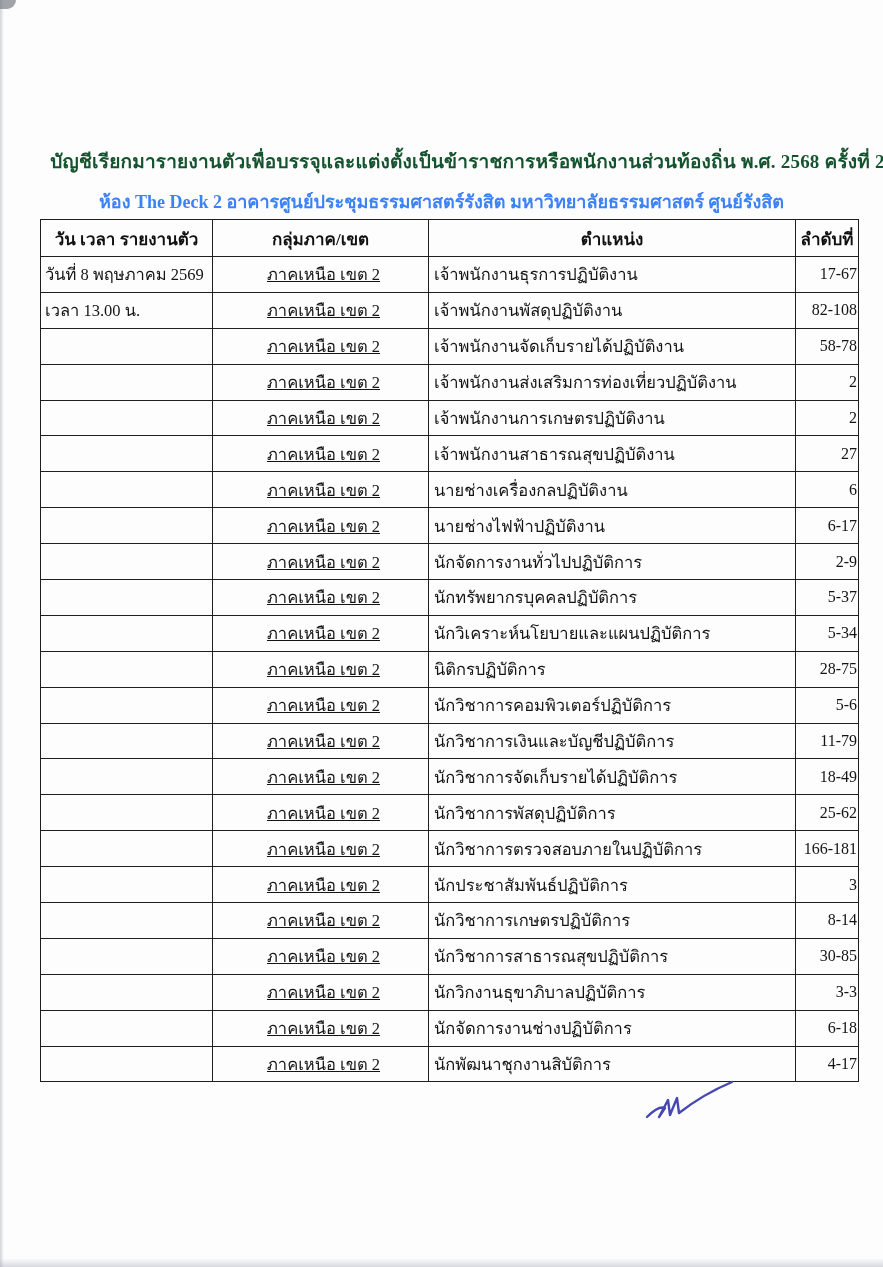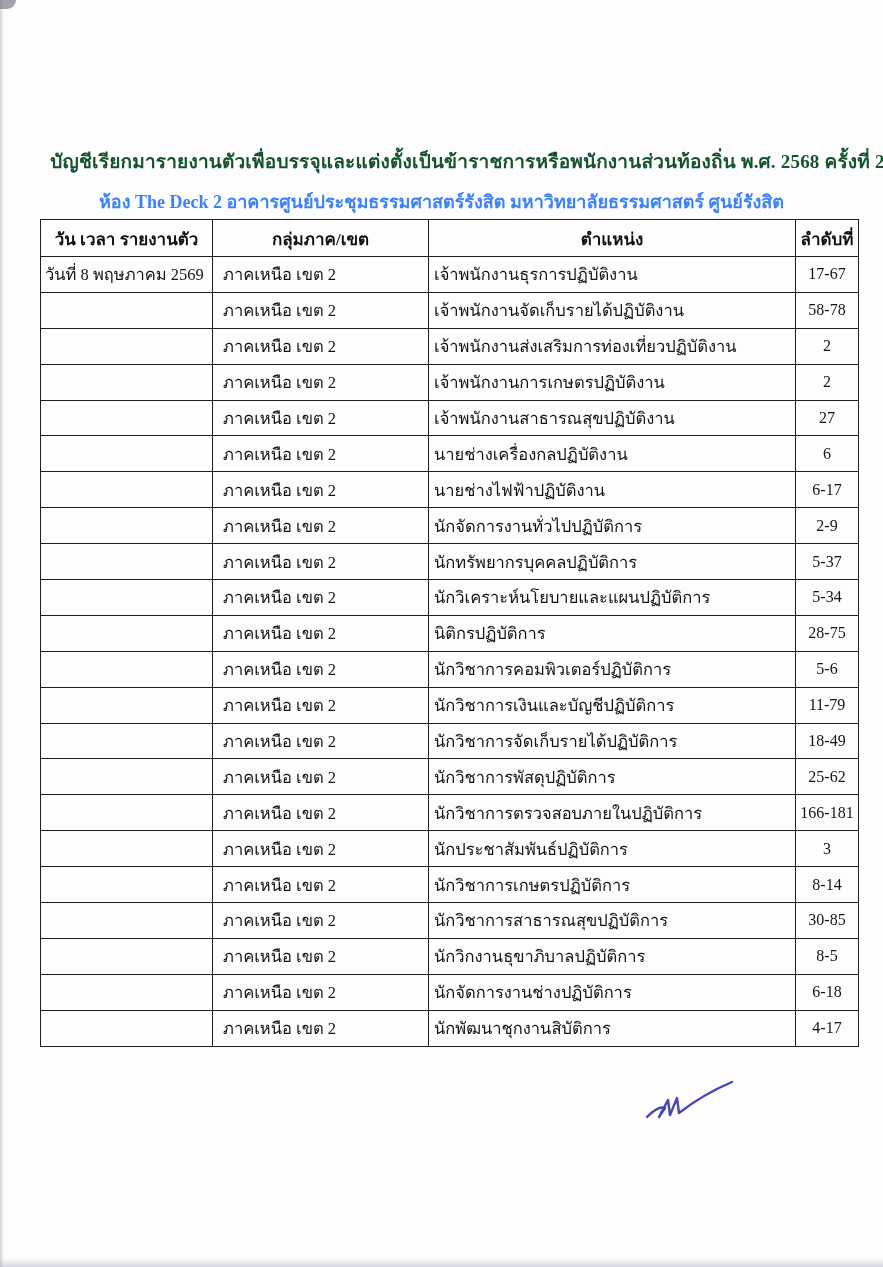--- a/index.html
+++ b/index.html
@@ -79,7 +79,7 @@
     vertical-align: middle;
   }
   td.cell-datetime { }
-  td.cell-region   { text-align: left; padding-left: 10px; }
+  td.cell-region   { text-align: center; padding-left: 10px; text-decoration: underline; }
   td.cell-position { text-align: left; padding-left: 5px; margin-top: 20px; }
   td.cell-order    { text-align: center; font-size: 16px; padding: 0 1px; }
 

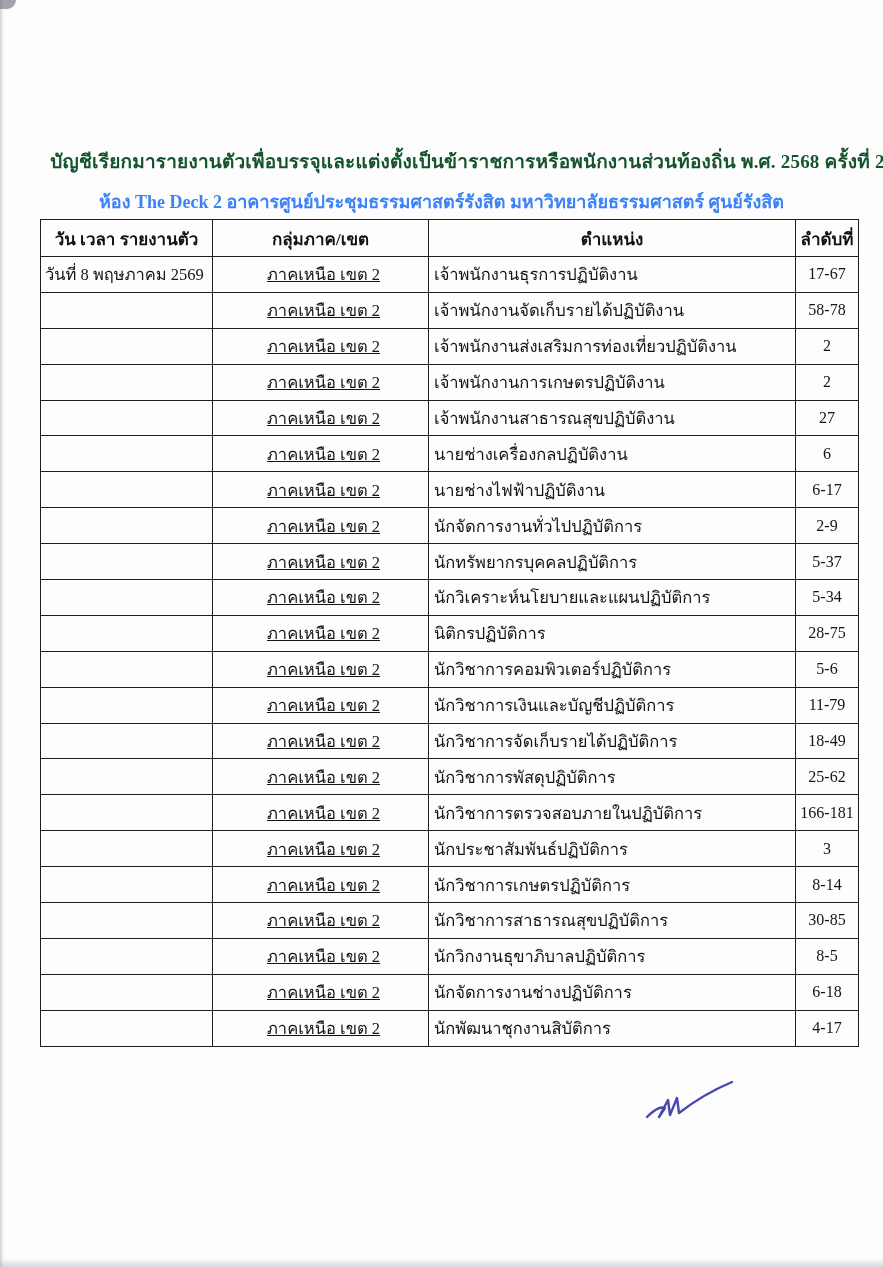--- a/index.html
+++ b/index.html
@@ -81,7 +81,7 @@
   td.cell-datetime { }
   td.cell-region   { text-align: center; padding-left: 10px; text-decoration: underline; }
   td.cell-position { text-align: left; padding-left: 5px; margin-top: 20px; }
-  td.cell-order    { text-align: center; font-size: 16px; padding: 0 1px; }
+  td.cell-order    { text-align: right; font-size: 16px; padding: 0 1px; }
 
   .signature-wrap {
     position: absolute;

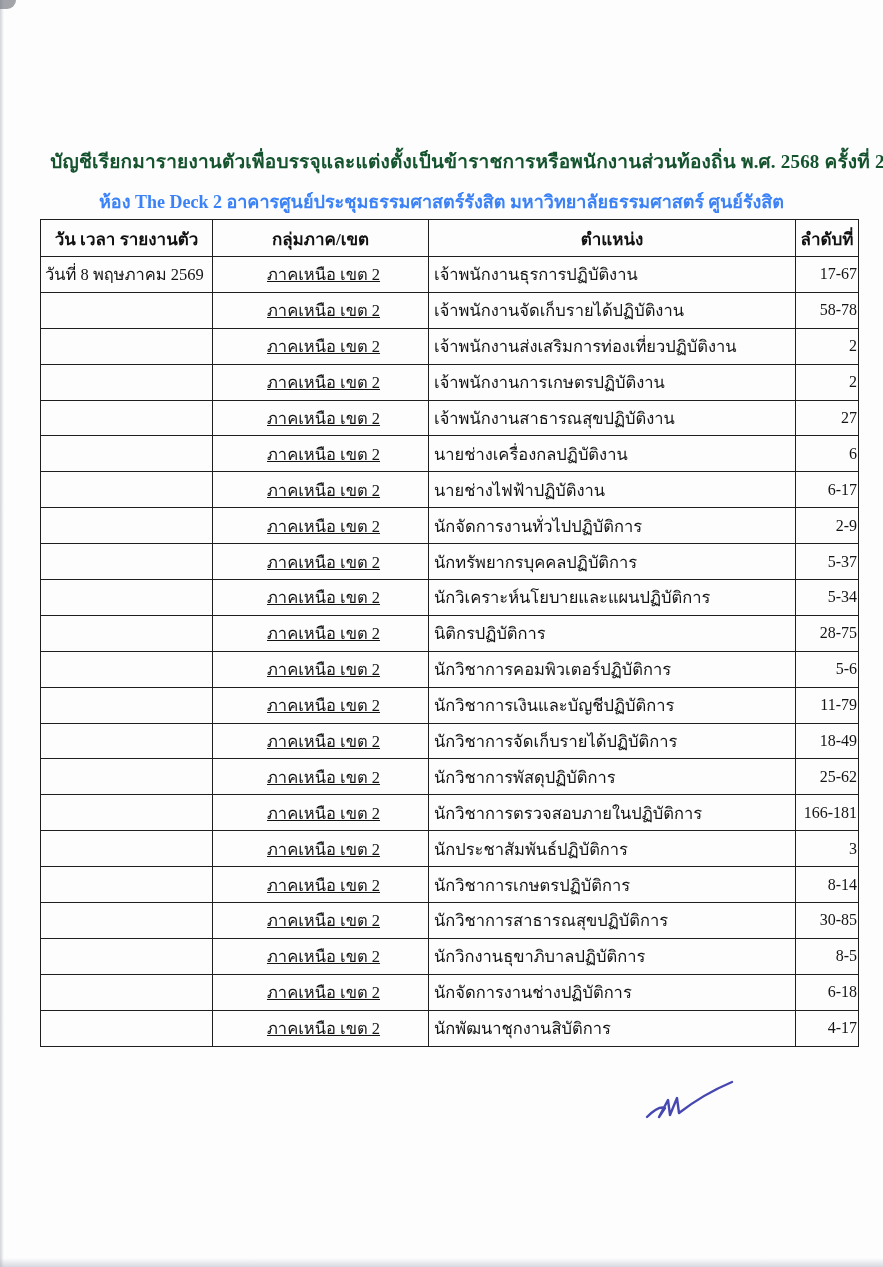--- a/index.html
+++ b/index.html
@@ -122,6 +122,12 @@
     <td class="cell-order">17-67</td>
   </tr>
       <tr>
+    <td class="cell-datetime">เวลา 13.00 น.</td>
+    <td class="cell-region">ภาคเหนือ เขต 2</td>
+    <td class="cell-position">เจ้าพนักงานพัสดุปฏิบัติงาน</td>
+    <td class="cell-order">82-108</td>
+  </tr>
+      <tr>
     <td class="cell-datetime"></td>
     <td class="cell-region">ภาคเหนือ เขต 2</td>
     <td class="cell-position">เจ้าพนักงานจัดเก็บรายได้ปฏิบัติงาน</td>

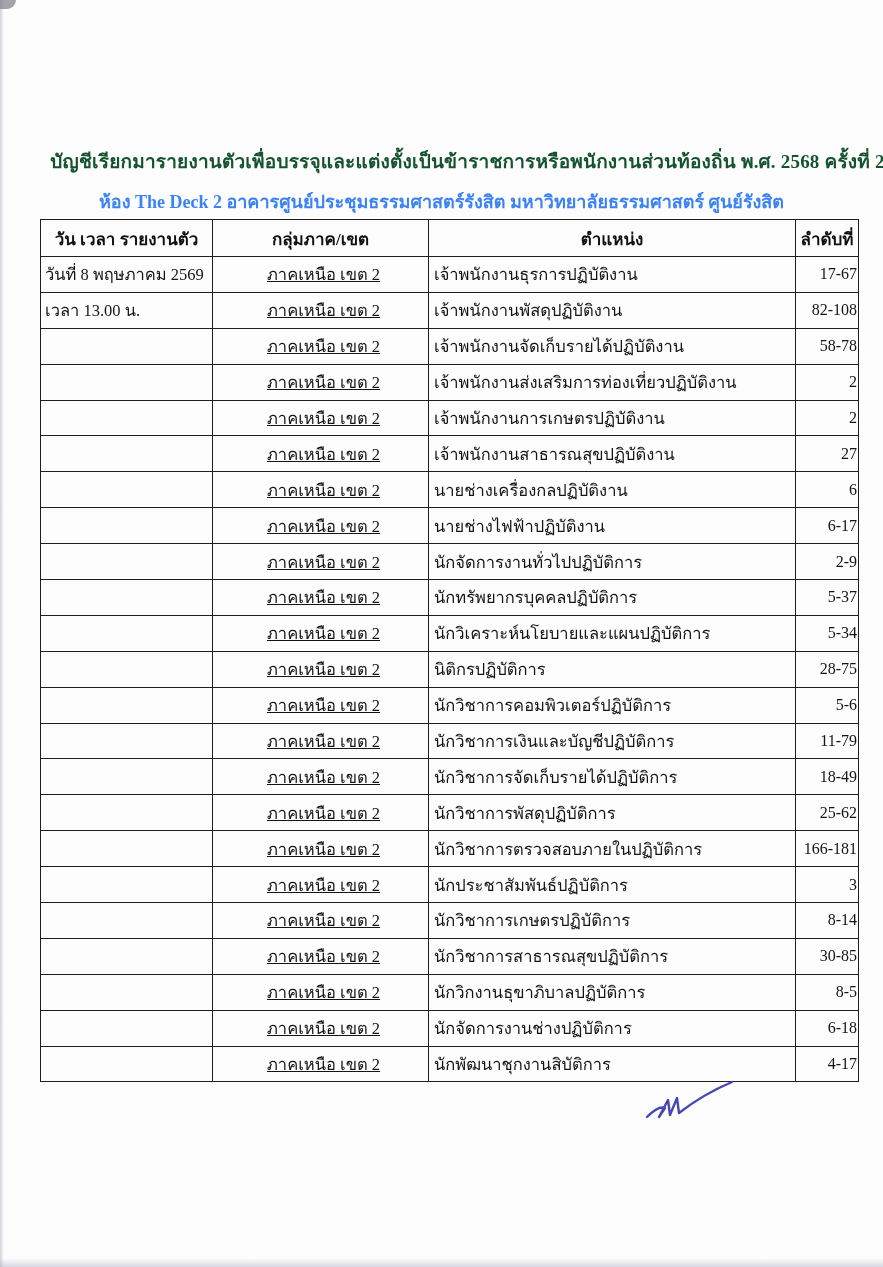--- a/index.html
+++ b/index.html
@@ -239,7 +239,7 @@
     <td class="cell-datetime"></td>
     <td class="cell-region">ภาคเหนือ เขต 2</td>
     <td class="cell-position">นักวิกงานธุขาภิบาลปฏิบัติการ</td>
-    <td class="cell-order">8-5</td>
+    <td class="cell-order">3-3</td>
   </tr>
       <tr>
     <td class="cell-datetime"></td>

